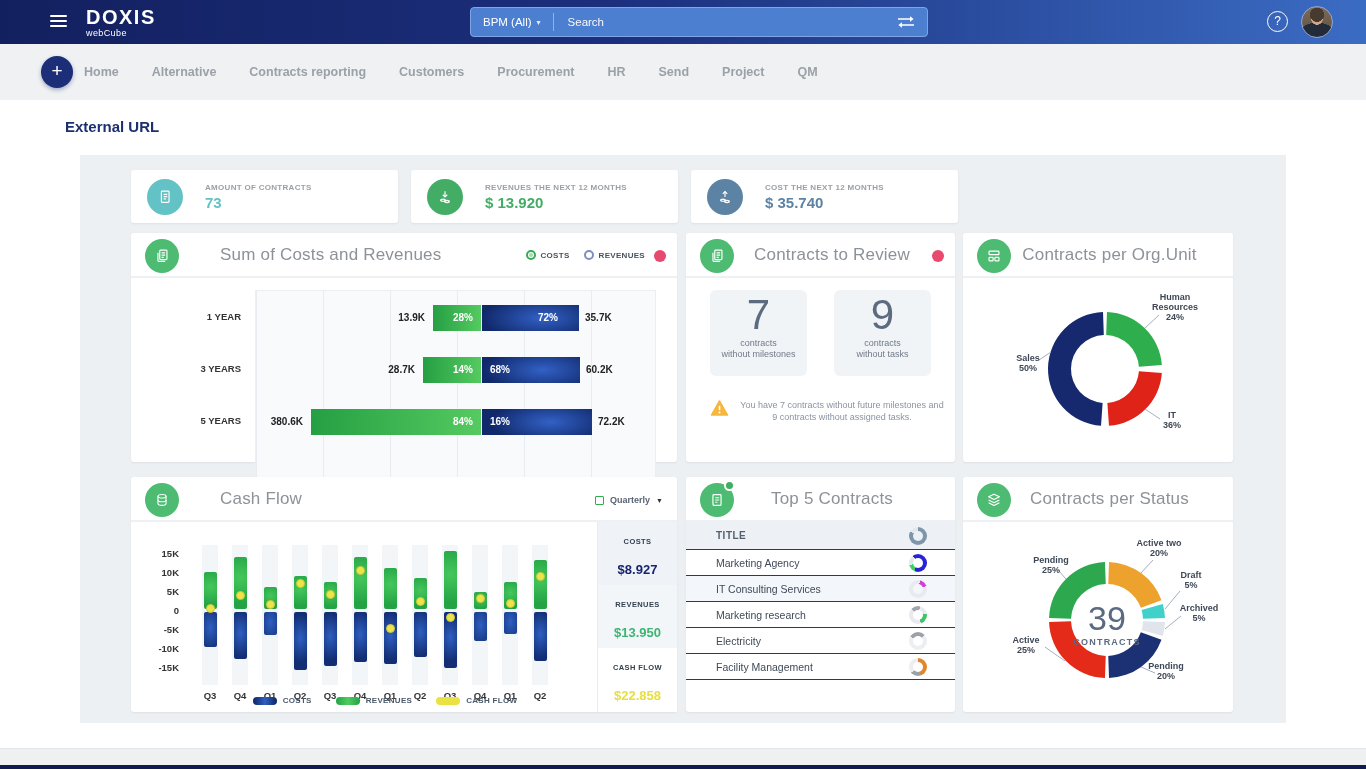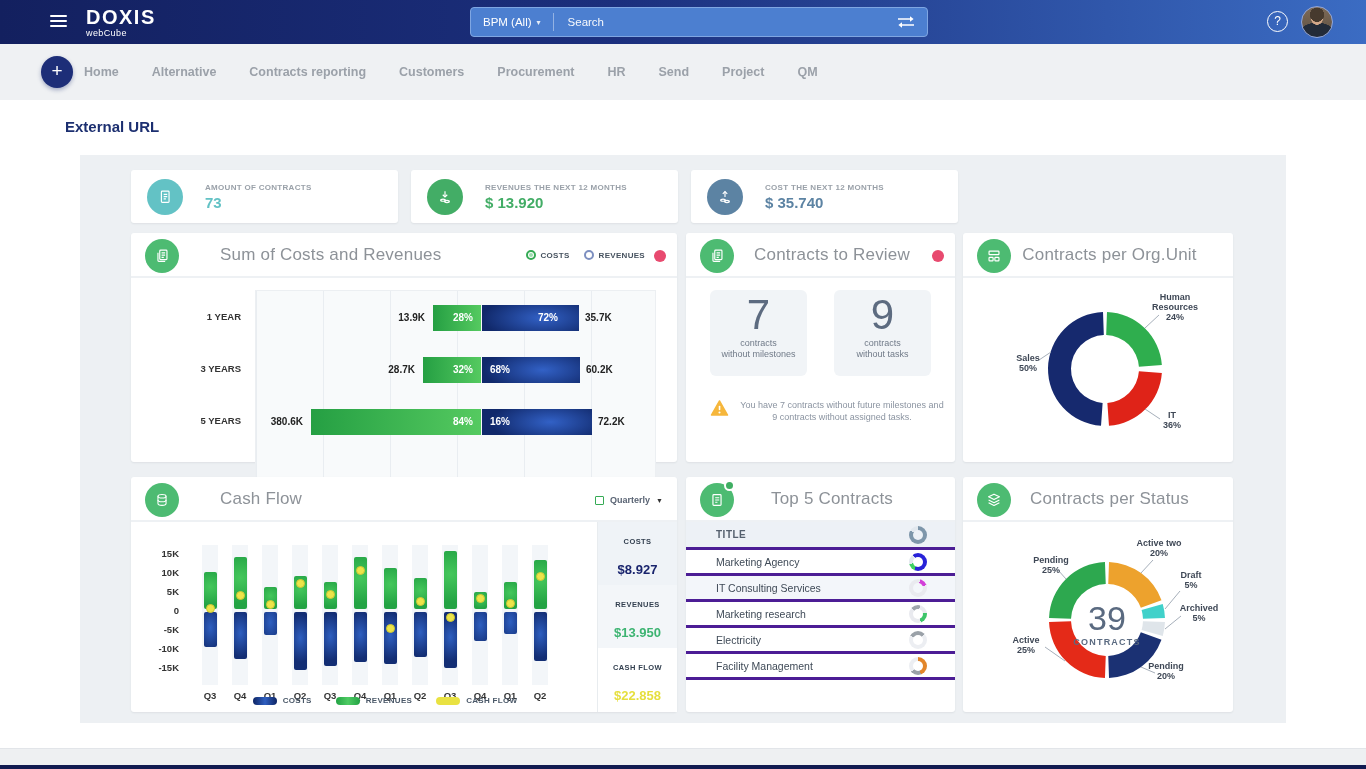--- a/index.html
+++ b/index.html
@@ -259,7 +259,7 @@
         <div class="tbar b" style="left: 226px; width: 98px; top: 66px;"></div>
         <div class="tv" style="right: 240px; top: 73px;">28.7K</div>
         <div class="tv" style="left: 330px; top: 73px;">60.2K</div>
-        <div class="tp" style="left: 167px; width: 50px; text-align: right; top: 66px;">32%</div>
+        <div class="tp" style="left: 167px; width: 50px; text-align: right; top: 66px;">14%</div>
         <div class="tp" style="left: 234px; top: 66px;">68%</div>
         <div class="tbar g" style="left: 55px; width: 170px; top: 118px;"></div>
         <div class="tbar b" style="left: 226px; width: 110px; top: 118px;"></div>

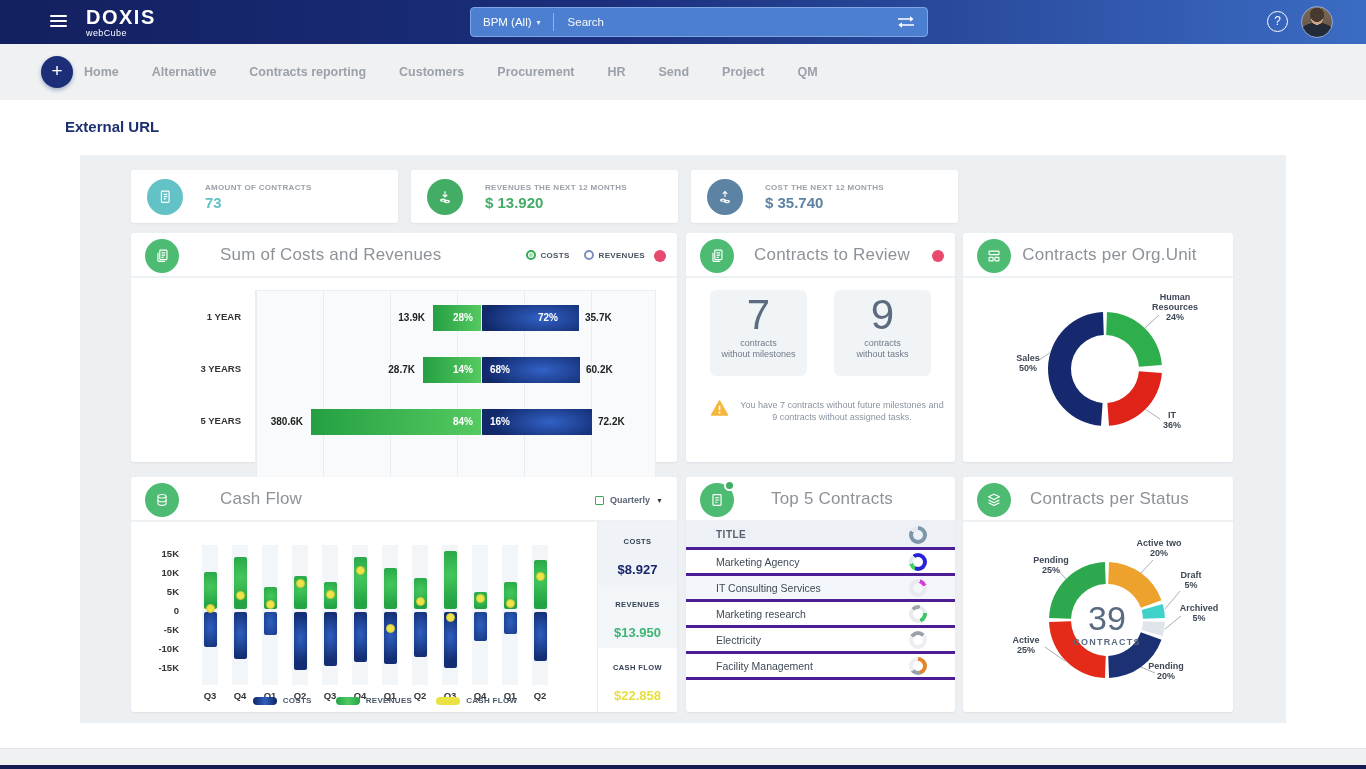--- a/index.html
+++ b/index.html
@@ -114,7 +114,7 @@
   .cfcell-value{font-size:13px;font-weight:700;margin-top:16px}
   
   .t5rows{position:absolute;left:0;top:45px;width:100%}
-  .t5row{position:relative;height:26px;display:flex;align-items:center;border-bottom:3px solid #4c1d95;cursor:pointer}
+  .t5row{position:relative;height:26px;display:flex;align-items:center;border-bottom:1px solid #4c1d95;cursor:pointer}
   .t5row.hdr{height:28px;background:#edf1f6;cursor:default}
   .t5row.alt{background:#f3f6fa}
   .t5label{margin-left:30px;font-size:10.5px;color:#3f4a57;flex:1}

